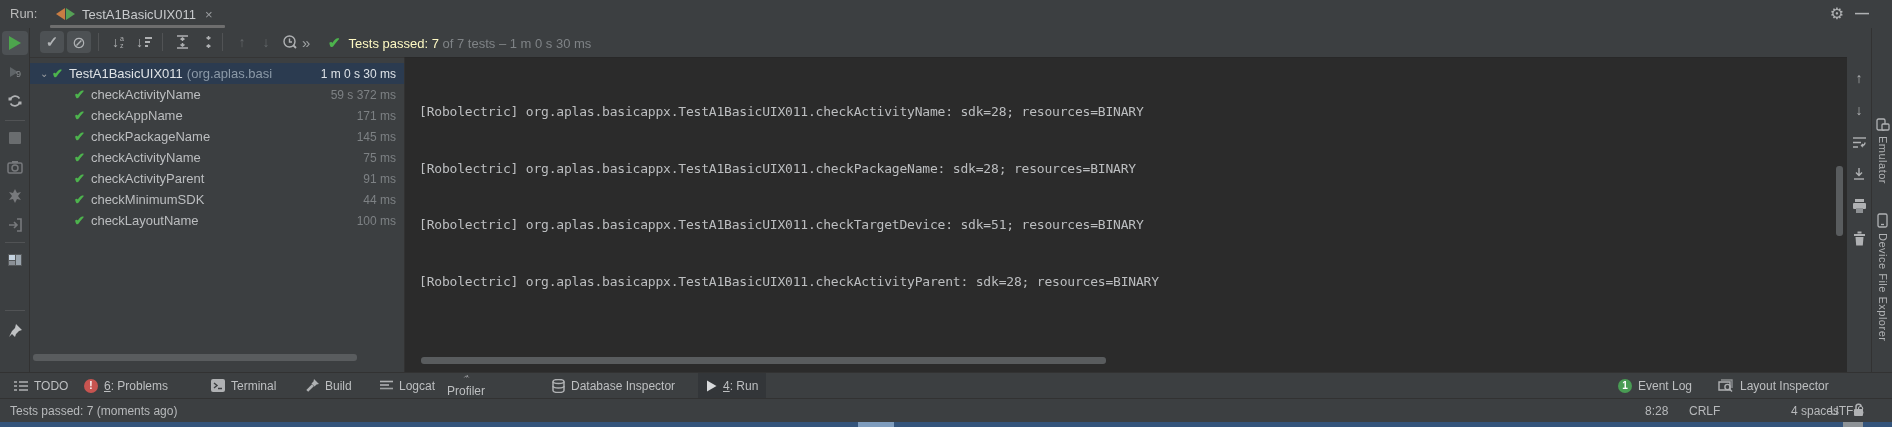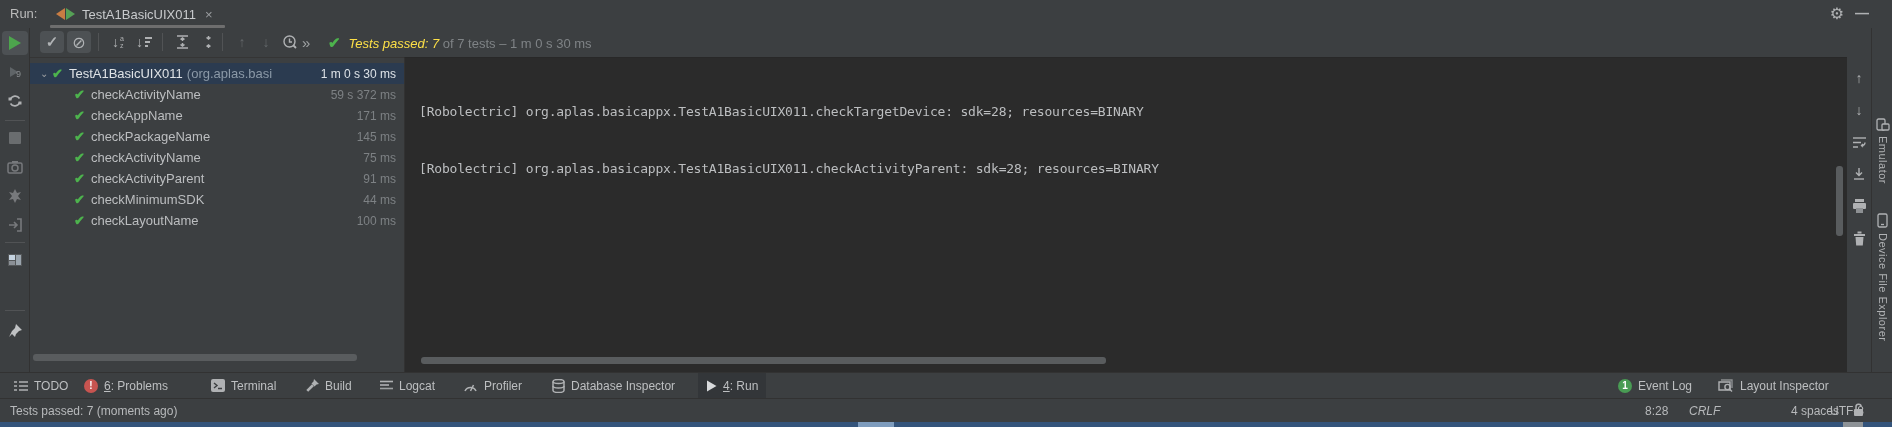--- a/index.html
+++ b/index.html
@@ -47,7 +47,7 @@
   .overflow-chevron { position:absolute; left:272px; top:6px; font-size:15px; color:#9fa2a4; cursor:pointer; }
   .summary { position:absolute; left:298px; top:6px; display:flex; align-items:center; gap:8px; font-size:13px; }
   .check-glyph { color:#4db34d; font-weight:bold; font-size:15px; }
-  .summary-strong { color:#fde047;font-style:italic; }
+  .summary-strong { color:#fef9c3; }
   .summary-muted { color:#7f8386; }
 
   

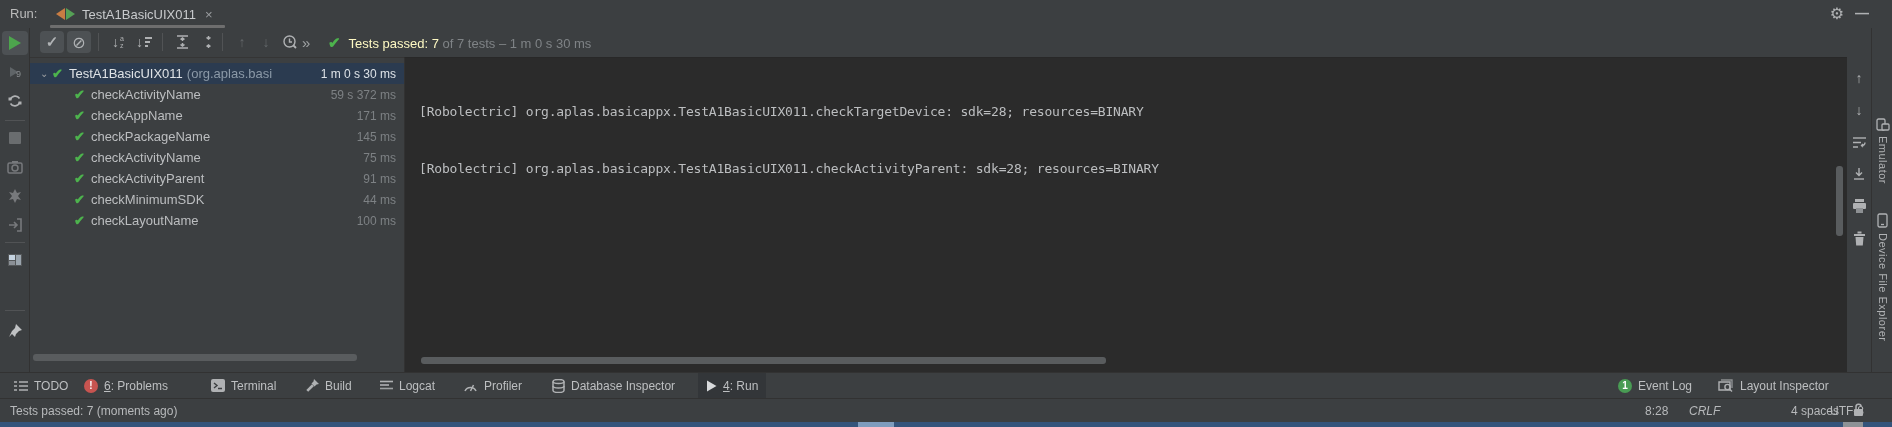--- a/index.html
+++ b/index.html
@@ -293,6 +293,7 @@
 
   <div class="console">
     <div class="console-lines">
+      <div class="cline">[Robolectric] org.aplas.basicappx.TestA1BasicUIX011.checkActivityName: sdk=28; resources=BINARY</div>
       <div class="cline">[Robolectric] org.aplas.basicappx.TestA1BasicUIX011.checkTargetDevice: sdk=28; resources=BINARY</div>
       <div class="cline">[Robolectric] org.aplas.basicappx.TestA1BasicUIX011.checkActivityParent: sdk=28; resources=BINARY</div>
       

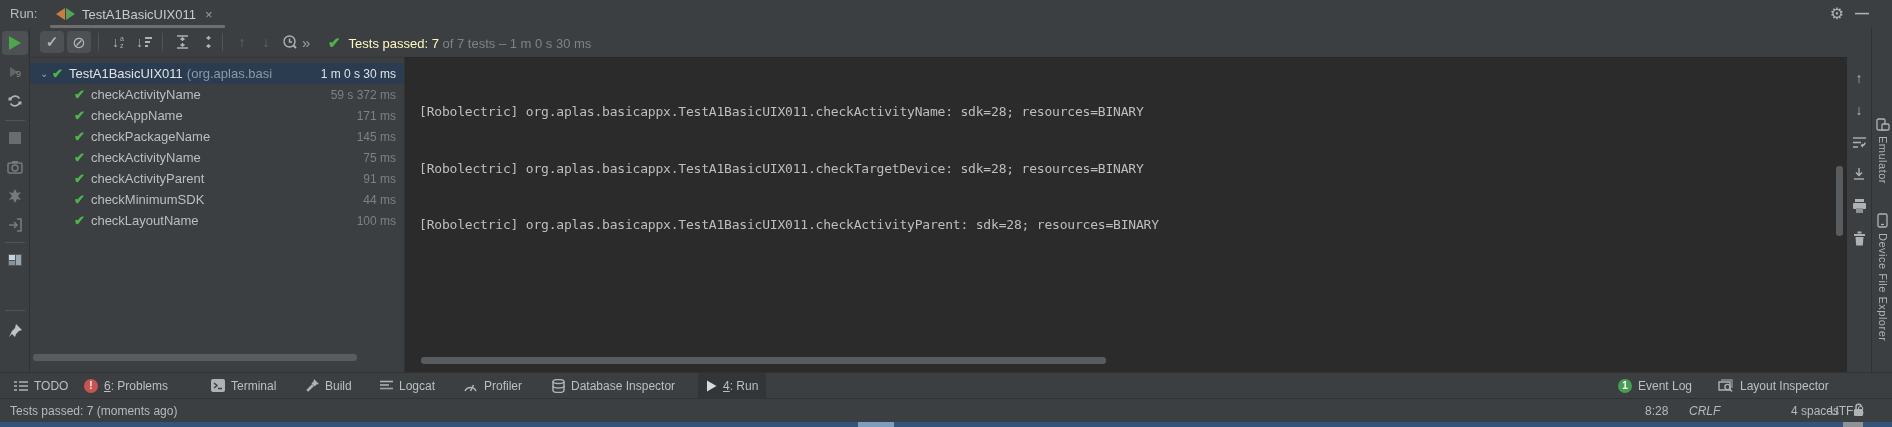--- a/index.html
+++ b/index.html
@@ -294,6 +294,7 @@
   <div class="console">
     <div class="console-lines">
       <div class="cline">[Robolectric] org.aplas.basicappx.TestA1BasicUIX011.checkActivityName: sdk=28; resources=BINARY</div>
+      <div class="cline">[Robolectric] org.aplas.basicappx.TestA1BasicUIX011.checkPackageName: sdk=28; resources=BINARY</div>
       <div class="cline">[Robolectric] org.aplas.basicappx.TestA1BasicUIX011.checkTargetDevice: sdk=28; resources=BINARY</div>
       <div class="cline">[Robolectric] org.aplas.basicappx.TestA1BasicUIX011.checkActivityParent: sdk=28; resources=BINARY</div>
       

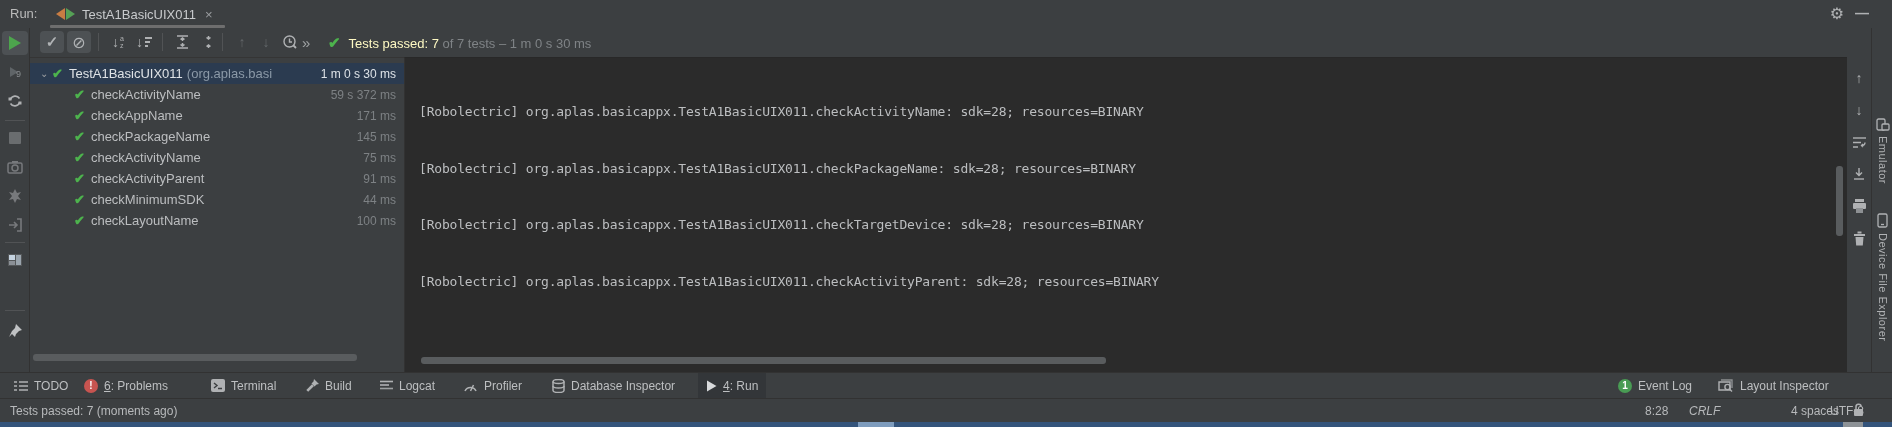--- a/index.html
+++ b/index.html
@@ -295,7 +295,7 @@
     <div class="console-lines">
       <div class="cline">[Robolectric] org.aplas.basicappx.TestA1BasicUIX011.checkActivityName: sdk=28; resources=BINARY</div>
       <div class="cline">[Robolectric] org.aplas.basicappx.TestA1BasicUIX011.checkPackageName: sdk=28; resources=BINARY</div>
-      <div class="cline">[Robolectric] org.aplas.basicappx.TestA1BasicUIX011.checkTargetDevice: sdk=28; resources=BINARY</div>
+      <div class="cline">[Robolectric] org.aplas.basicappx.TestA1BasicUIX011.checkTargetDevice: sdk=51; resources=BINARY</div>
       <div class="cline">[Robolectric] org.aplas.basicappx.TestA1BasicUIX011.checkActivityParent: sdk=28; resources=BINARY</div>
       
       

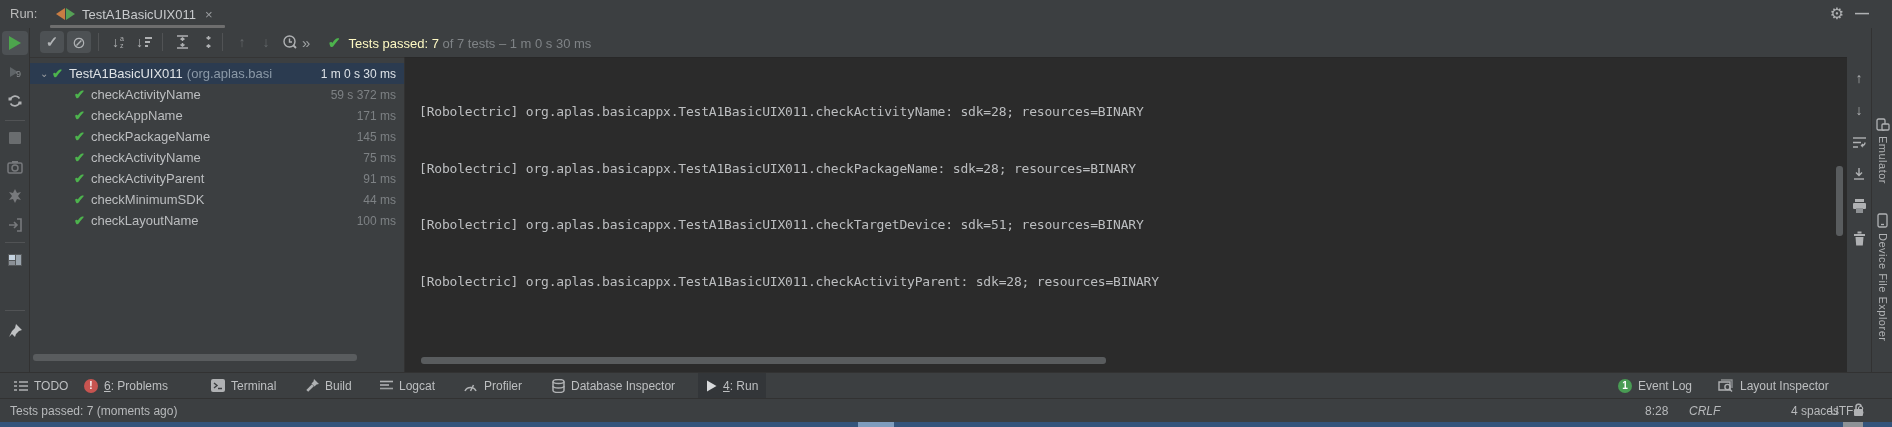--- a/index.html
+++ b/index.html
@@ -396,7 +396,7 @@
       </svg>
       <span>Logcat</span>
     </div>
-    <div class="tw-tab" style="left:455px;">
+    <div class="tw-tab" style="left:439px;flex-direction:column;">
       <svg class="ic" width="15" height="12" viewBox="0 0 15 12" fill="none" stroke="#afb1b3" stroke-width="1.5">
         <path d="M2 11 A6 6 0 0 1 13 11"></path>
           <path d="M7.5 11 L10.5 5" stroke-width="1.6"></path>

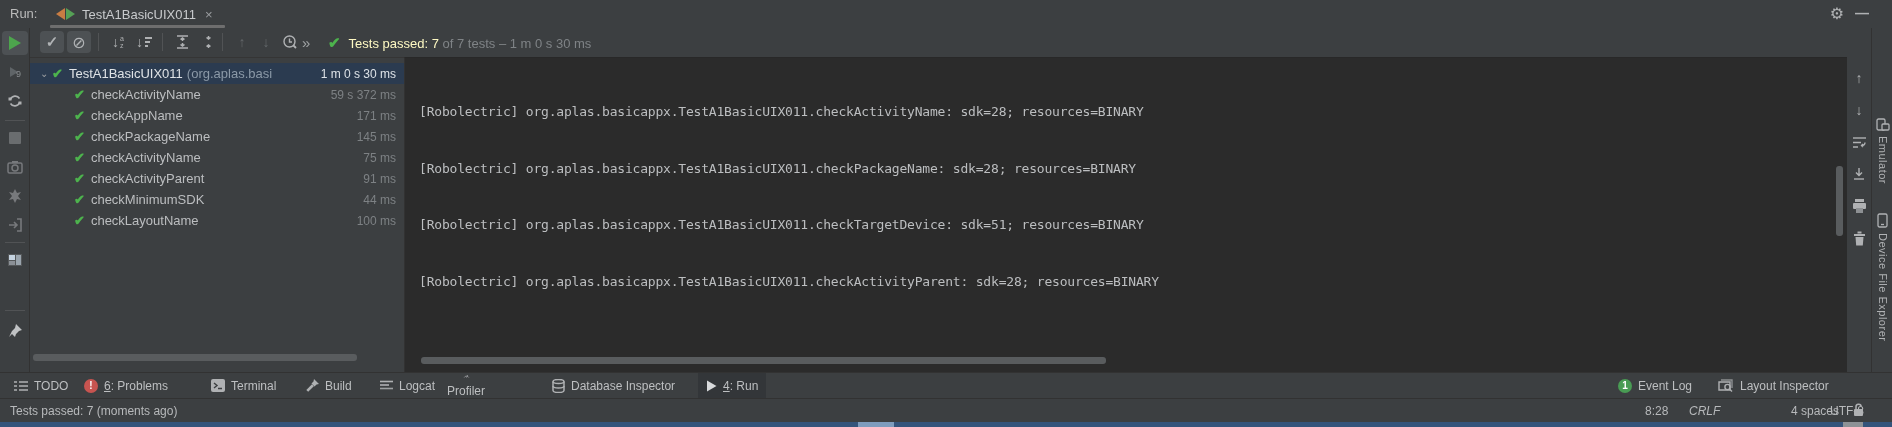--- a/index.html
+++ b/index.html
@@ -435,7 +435,7 @@
   <div class="status-bar">
     <span class="status-msg">Tests passed: 7 (moments ago)</span>
     <span class="status-item" style="left:1645px;">8:28</span>
-    <span class="status-item" style="left:1689px;font-style:italic;">CRLF</span>
+    <span class="status-item" style="left:1689px;">CRLF</span>
     <span class="status-item" style="left:1830px;">UTF-8</span>
     <span class="status-item" style="left:1791px;">4 spaces</span>
     <span class="status-item" style="left:1852px; top:4px;">

